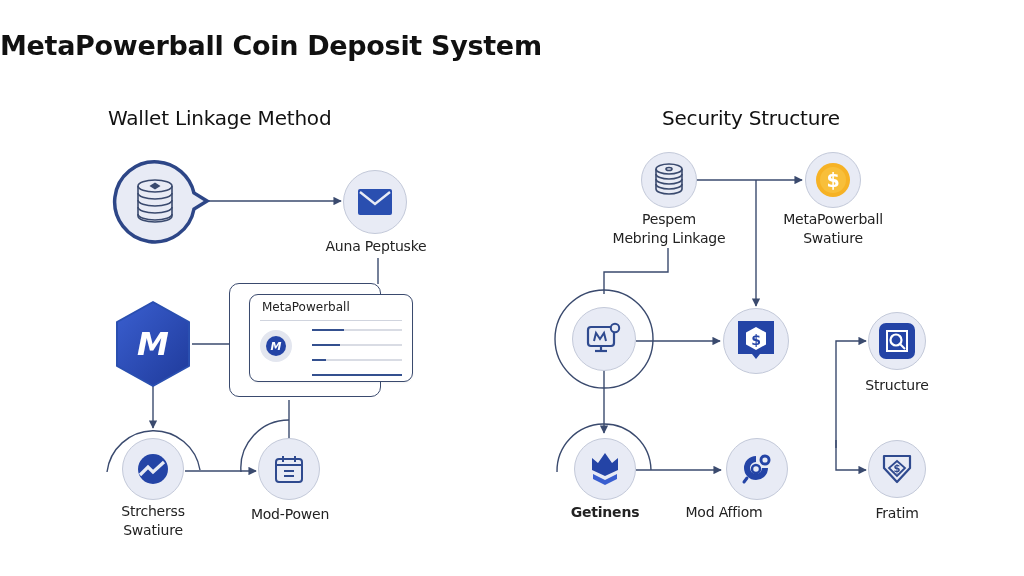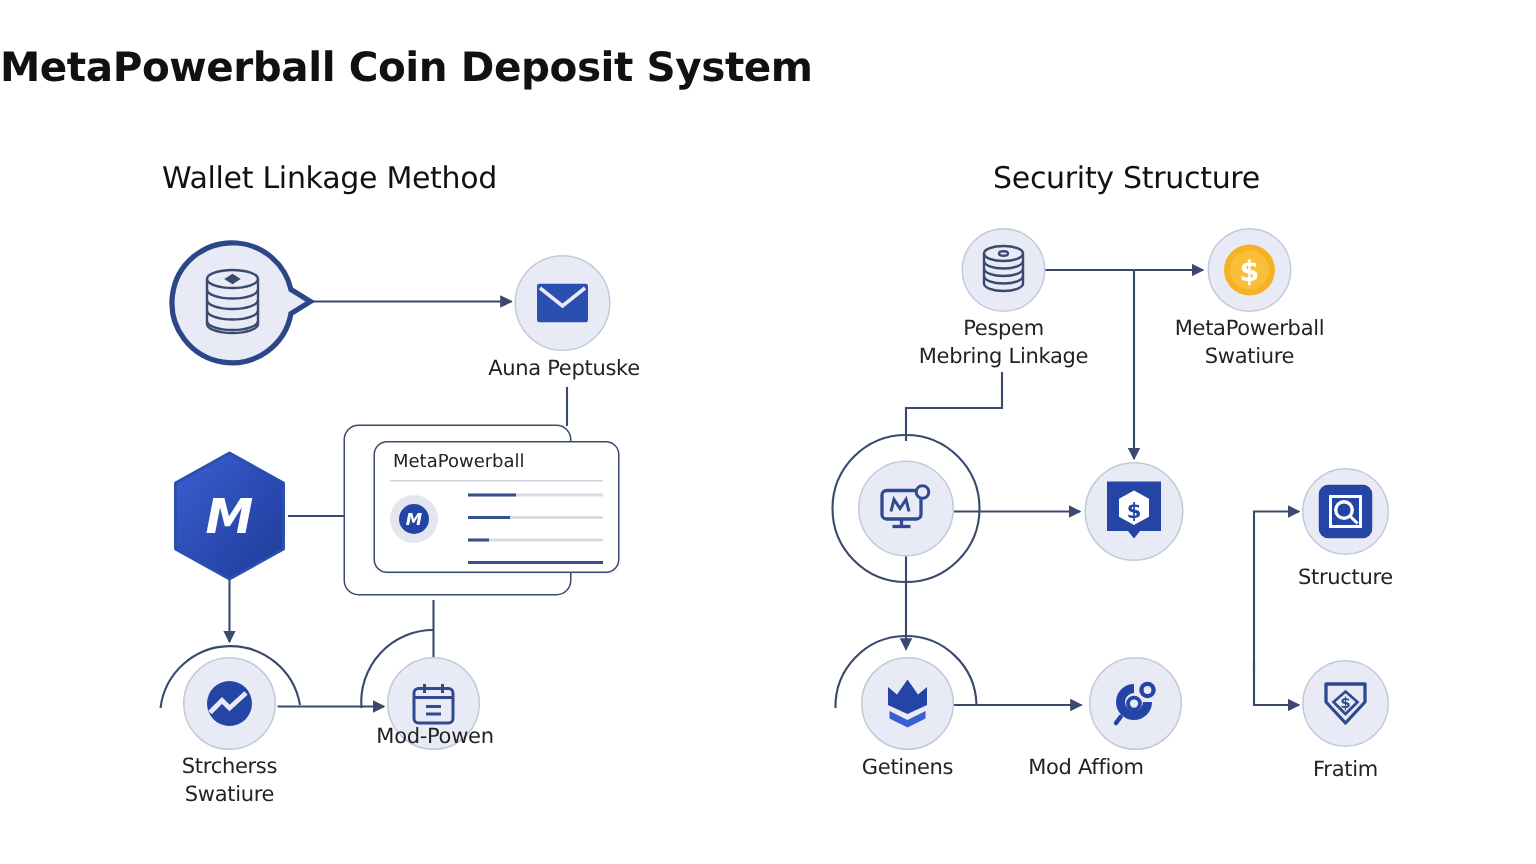--- a/index.html
+++ b/index.html
@@ -163,7 +163,7 @@
     <line x1="10" y1="22" x2="20" y2="22" stroke="#2f4a8f" stroke-width="2"></line>
   </svg>
 </div>
-<div class="abs label" style="left:236px; top:482px; width:108px;">Mod-Powen</div>
+<div class="abs label" style="left:236px; top:505px; width:108px;">Mod-Powen</div>
 
 <div class="abs section-title" style="left:662px; top:106px;">Security Structure</div>
 

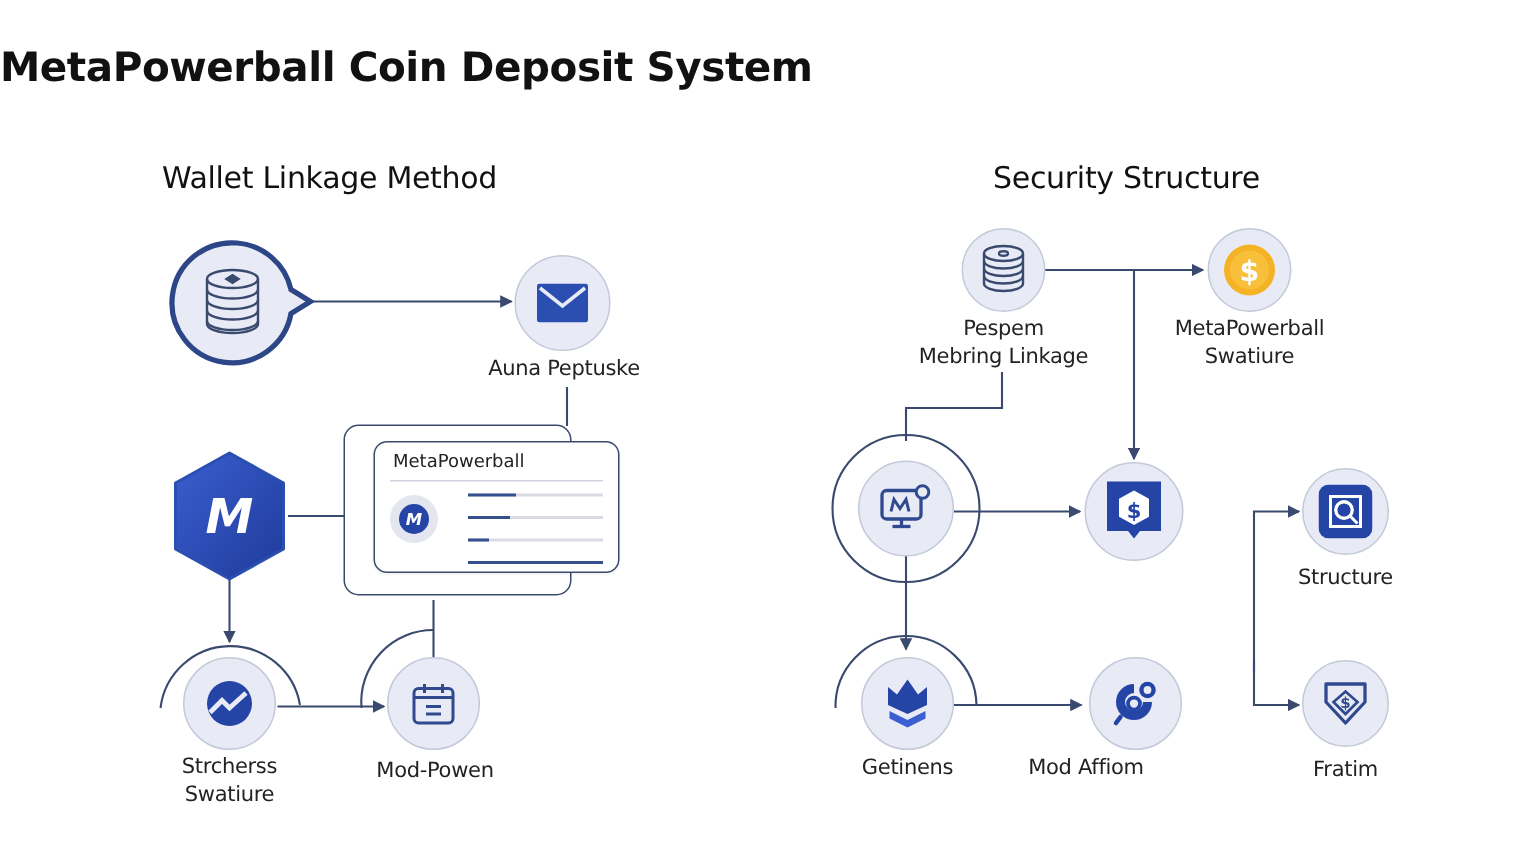--- a/index.html
+++ b/index.html
@@ -230,7 +230,7 @@
     <path d="M3,22 L15,28 L27,22 L27,27 L15,33 L3,27 z" fill="#3a5fd0"></path>
   </svg>
 </div>
-<div class="abs label" style="left:555px; top:503px; width:100px;">Getinens</div>
+<div class="abs label" style="left:555px; top:503px; width:100px;font-weight:bold;">Getinens</div>
 
 <div class="abs node" style="left:726px; top:438px; width:62px; height:62px;">
   <svg width="34" height="34" viewBox="0 0 34 34">

